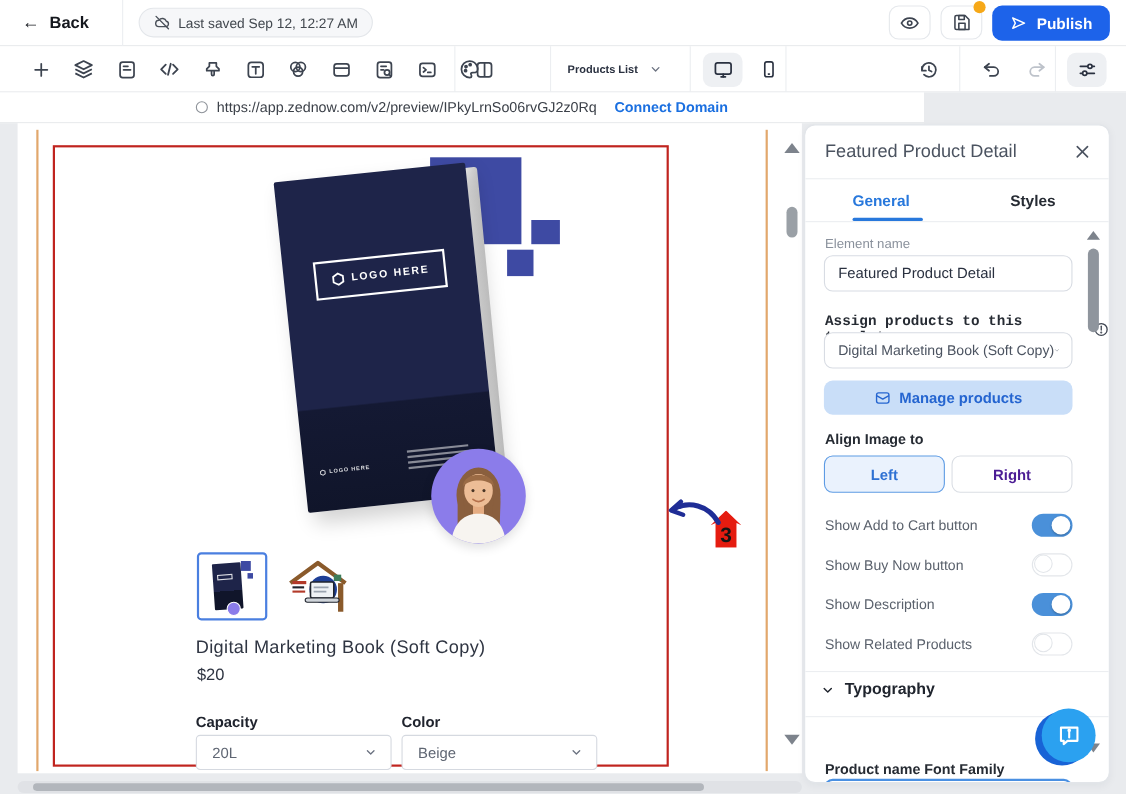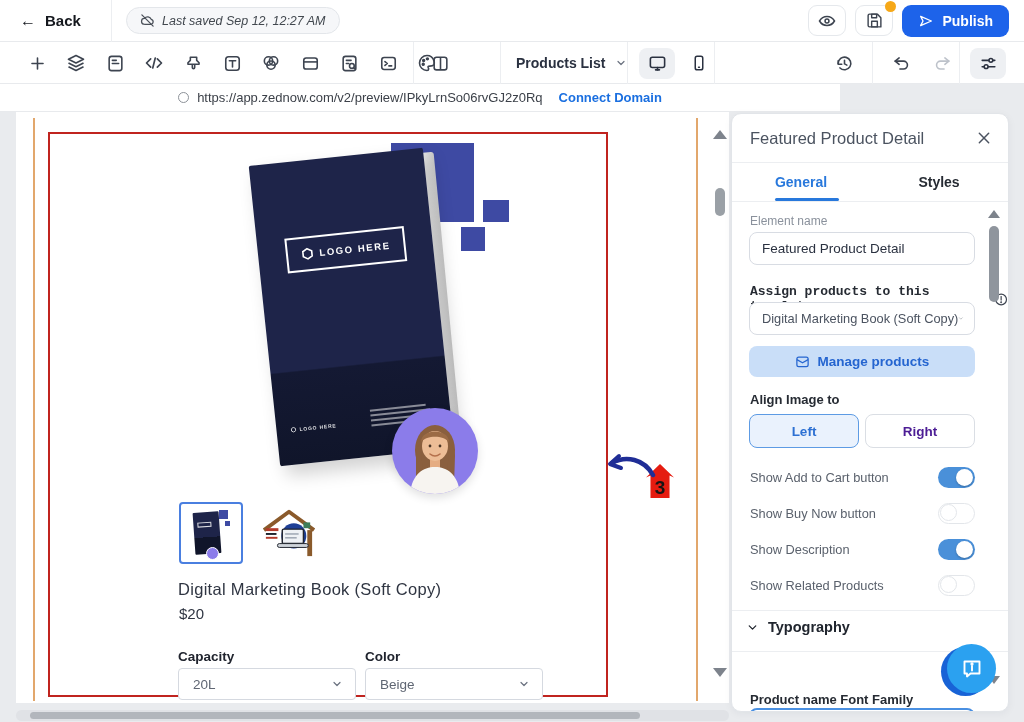--- a/index.html
+++ b/index.html
@@ -18,7 +18,7 @@
   .back-wrap{height:42px;width:112px;display:flex;align-items:center;padding-left:20px;border-right:1px solid #eceef1;gap:9px;cursor:pointer;}
   .back-arrow{font-size:16px;color:#15181e;}
   .back-label{font-size:15px;font-weight:bold;color:#15181e;}
-  .saved-pill{margin-left:14px;height:27px;display:flex;align-items:center;gap:7px;padding:0 13px;border:1px solid #e3e6ea;border-radius:14px;background:#f6f7f9;color:#4a5059;font-style:italic;}
+  .saved-pill{margin-left:14px;height:27px;display:flex;align-items:center;gap:7px;padding:0 13px;border:1px solid #e3e6ea;border-radius:14px;background:#f6f7f9;color:#4a5059;}
   .saved-text{font-size:12.5px;color:#42484f;}
   .topbar-right{margin-left:auto;display:flex;align-items:center;gap:9px;padding-right:15px;}
   .icon-btn{width:38px;height:31px;border:1px solid #e5e8ec;border-radius:9px;background:#fff;display:flex;align-items:center;justify-content:center;color:#3d4450;cursor:pointer;position:relative;}

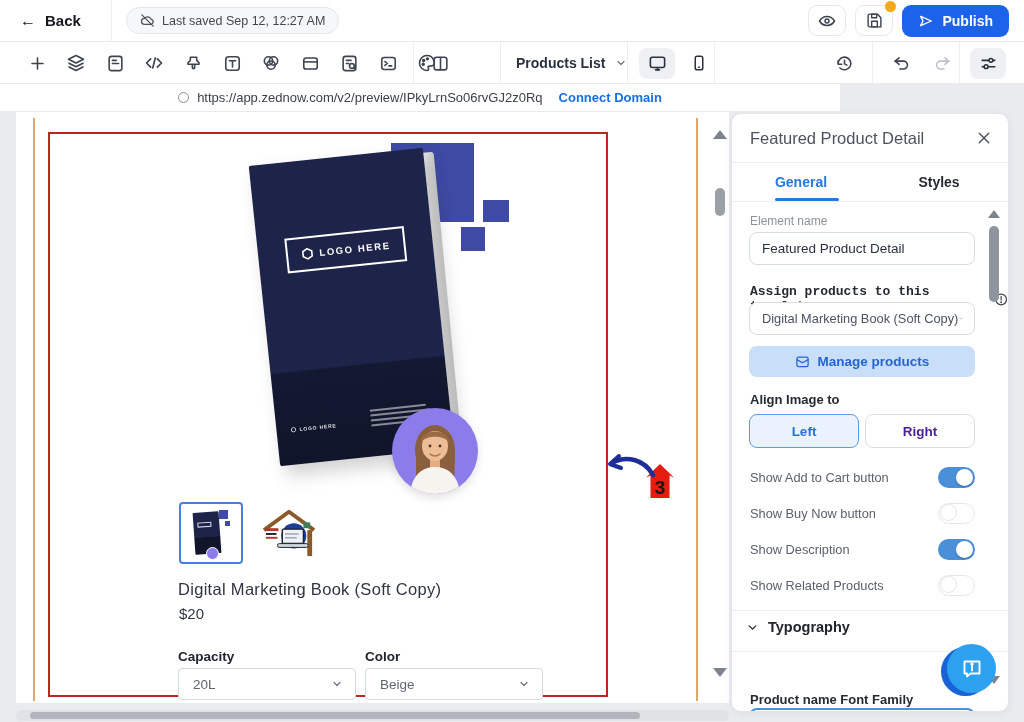--- a/index.html
+++ b/index.html
@@ -31,7 +31,7 @@
   .tbtn{width:26px;height:26px;display:flex;align-items:center;justify-content:center;color:#3d4450;cursor:pointer;}
   .tb-divider{position:absolute;top:0;height:42px;width:1px;background:#eceef1;}
   .page-select{display:flex;align-items:center;gap:10px;cursor:pointer;}
-  .page-select-label{font-size:14px;font-weight:600;color:#2a3140;}
+  .page-select-label{font-size:10px;font-weight:600;color:#2a3140;}
   .chev{color:#6b7280;}
   .dev-btn{width:36px;height:31px;border-radius:8px;display:flex;align-items:center;justify-content:center;color:#2a3140;cursor:pointer;}
   .dev-btn.active{background:#eef0f3;}

